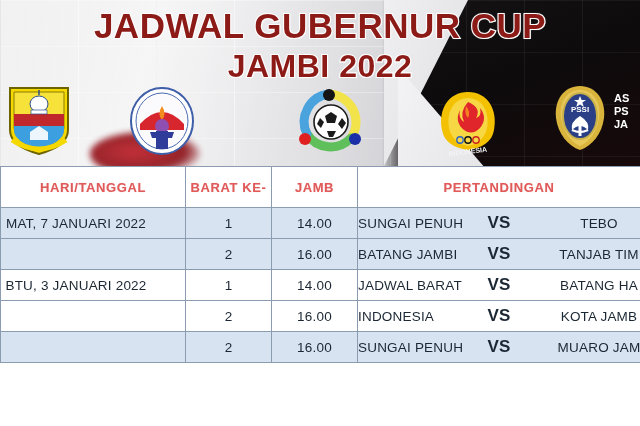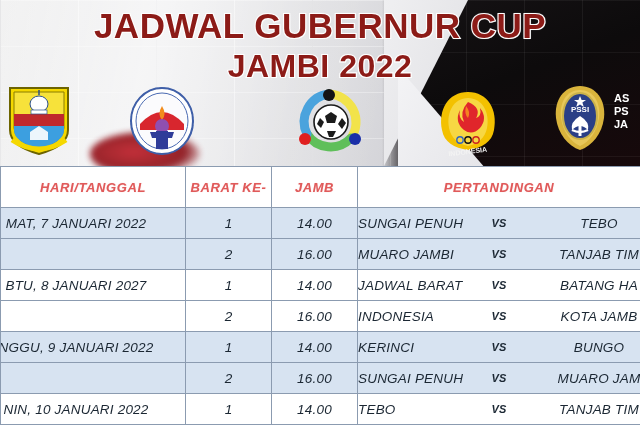--- a/index.html
+++ b/index.html
@@ -65,7 +65,7 @@
   
   .table-zone{position:absolute;left:0;top:166px;width:640px;height:260px;background:#fff;overflow:hidden;}
   table.sched{border-collapse:collapse;width:640px;table-layout:fixed;
-     font-family:"Liberation Sans",sans-serif;font-style:italic;}
+     font-family:"Liberation Sans",sans-serif;}
   table.sched col.c-day{width:185px;}
   table.sched col.c-no{width:86px;}
   table.sched col.c-time{width:86px;}

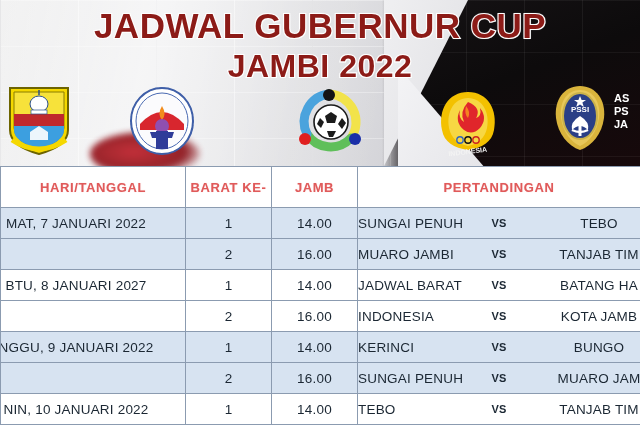--- a/index.html
+++ b/index.html
@@ -87,7 +87,7 @@
   .match{display:grid;grid-template-columns:1fr 46px 1fr;align-items:center;height:100%;
          border-left:0;}
   .match .home{text-align:left;white-space:nowrap;overflow:hidden;}
-  .match .vs{text-align:center;font-weight:bold;font-size:11px;}
+  .match .vs{text-align:center;font-weight:bold;font-size:17px;}
   .match .away{text-align:center;white-space:nowrap;overflow:visible;
                transform:translateX(18px);}
   .th-match{border-left:1px solid #8b9bb0;}

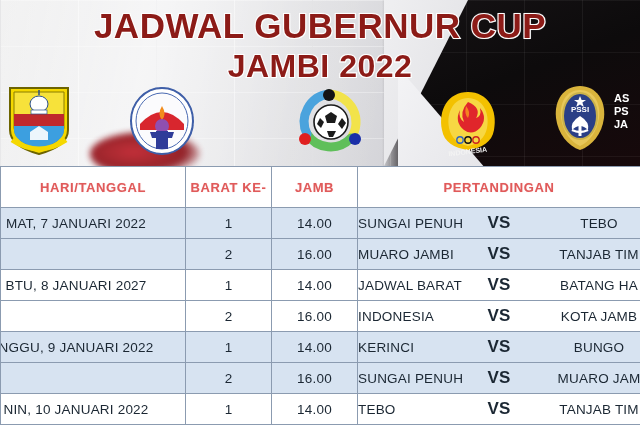--- a/index.html
+++ b/index.html
@@ -213,7 +213,7 @@
             <td>16.00</td>
             <td>
               <div class="match">
-                <div class="home">MUARO JAMBI</div>
+                <div class="home">BATANG JAMBI</div>
                 <div class="vs">VS</div>
                 <div class="away">TANJAB TIM</div>
               </div>

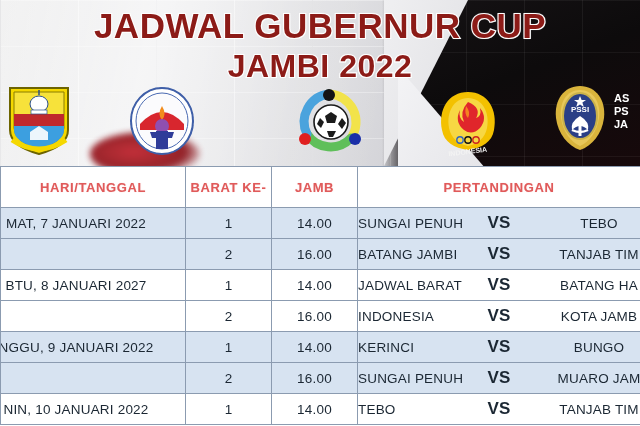--- a/index.html
+++ b/index.html
@@ -220,7 +220,7 @@
             </td>
           </tr>
           <tr class="row-white">
-            <td class="cell-day"><span>BTU, 8 JANUARI 2027</span></td>
+            <td class="cell-day"><span>BTU, 3 JANUARI 2022</span></td>
             <td>1</td>
             <td>14.00</td>
             <td>

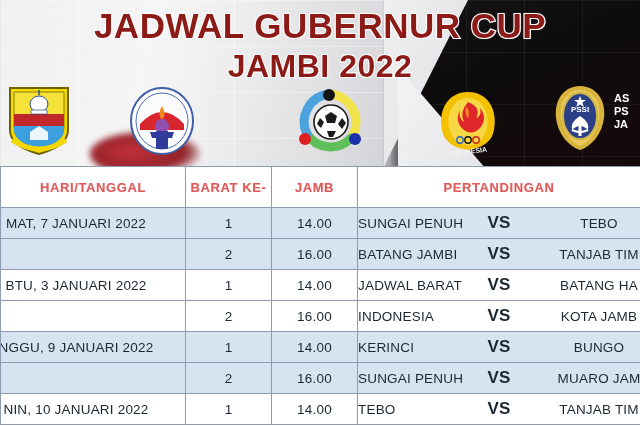--- a/index.html
+++ b/index.html
@@ -244,18 +244,6 @@
             </td>
           </tr>
           <tr class="row-blue">
-            <td class="cell-day"><span>NGGU, 9 JANUARI 2022</span></td>
-            <td>1</td>
-            <td>14.00</td>
-            <td>
-              <div class="match">
-                <div class="home">KERINCI</div>
-                <div class="vs">VS</div>
-                <div class="away">BUNGO</div>
-              </div>
-            </td>
-          </tr>
-          <tr class="row-blue">
             <td class="cell-day"><span></span></td>
             <td>2</td>
             <td>16.00</td>

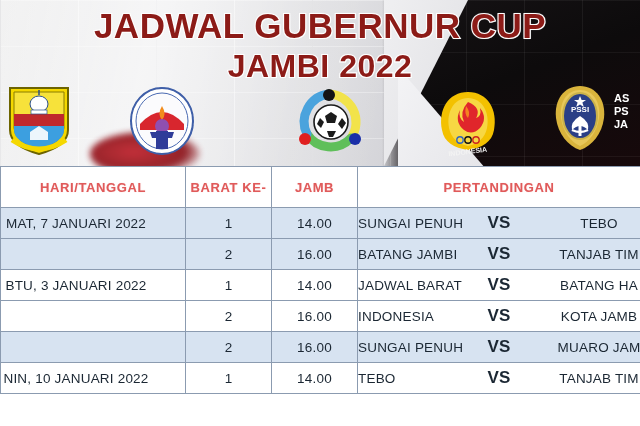--- a/index.html
+++ b/index.html
@@ -255,18 +255,6 @@
               </div>
             </td>
           </tr>
-          <tr class="row-white">
-            <td class="cell-day"><span>NIN, 10 JANUARI 2022</span></td>
-            <td>1</td>
-            <td>14.00</td>
-            <td>
-              <div class="match">
-                <div class="home">TEBO</div>
-                <div class="vs">VS</div>
-                <div class="away">TANJAB TIM</div>
-              </div>
-            </td>
-          </tr>
         </tbody>
     </table>
   </div>

